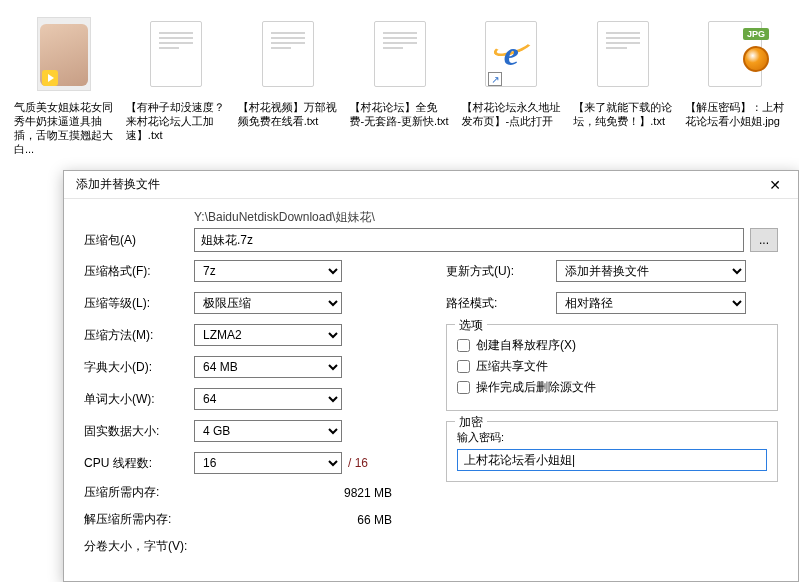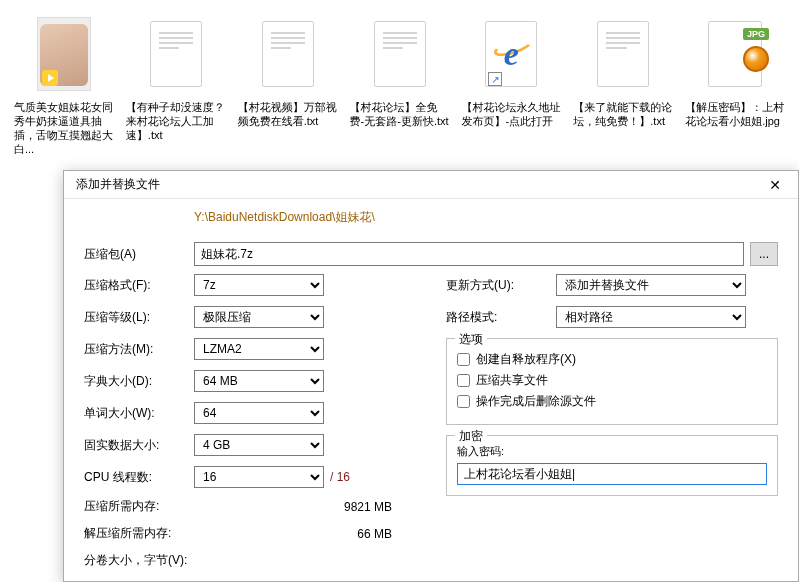--- a/index.html
+++ b/index.html
@@ -30,7 +30,7 @@
 .dlg-body{padding:10px 20px 0 20px;}
 .row{display:flex;align-items:center;margin-bottom:8px;}
 .lbl{width:110px;font-size:12px;flex-shrink:0;}
-.pathlbl{font-size:12px;color:#a16207;margin-left:110px;margin-bottom:16px;}
+.pathlbl{font-size:12px;color:#404040;margin-left:110px;margin-bottom:2px;}
 .wideinput{flex:1;height:24px;border:1px solid #7a7a7a;padding:0 6px;font-size:12px;background:#fff;}
 .browse{width:28px;height:24px;border:1px solid #adadad;background:#e1e1e1;margin-left:6px;display:flex;align-items:center;justify-content:center;font-size:12px;}
 .cols{display:flex;gap:30px;margin-top:6px;}

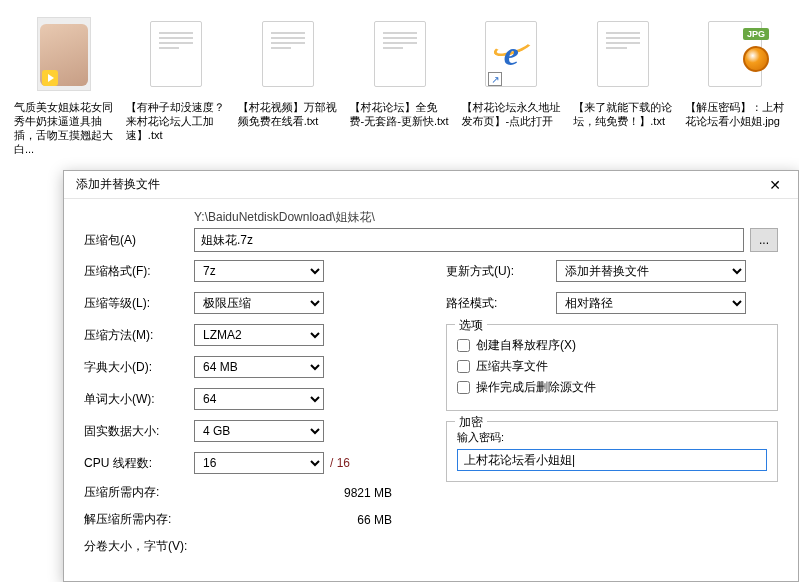--- a/index.html
+++ b/index.html
@@ -36,7 +36,7 @@
 .cols{display:flex;gap:30px;margin-top:6px;}
 .col{flex:1;}
 .col .row{margin-bottom:10px;}
-.sel{width:130px;height:22px;border:1px solid #7a7a7a;background:#fff;font-size:12px;padding:0 4px;}
+.sel{width:148px;height:22px;border:1px solid #7a7a7a;background:#fff;font-size:12px;padding:0 4px;}
 .sel-wide{width:190px;}
 .aux{font-size:12px;margin-left:6px;color:#7f1d1d;}
 .valr{flex:1;text-align:right;font-size:12px;padding-right:24px;}

